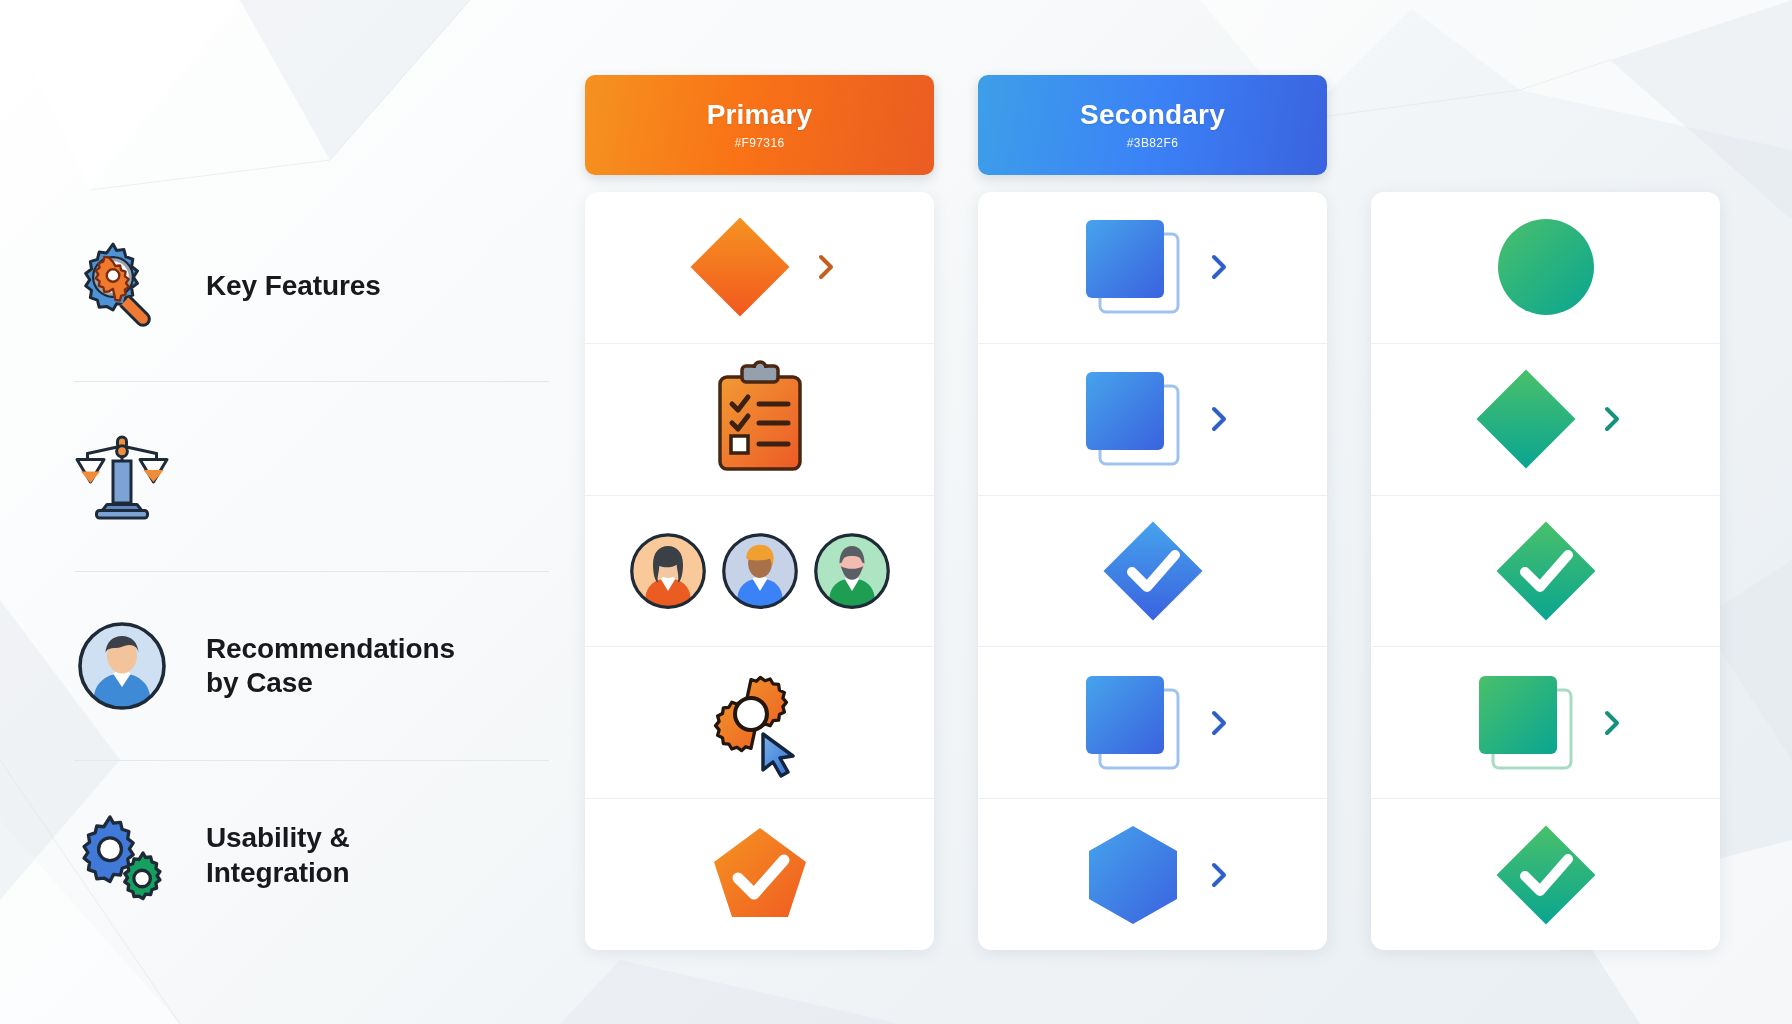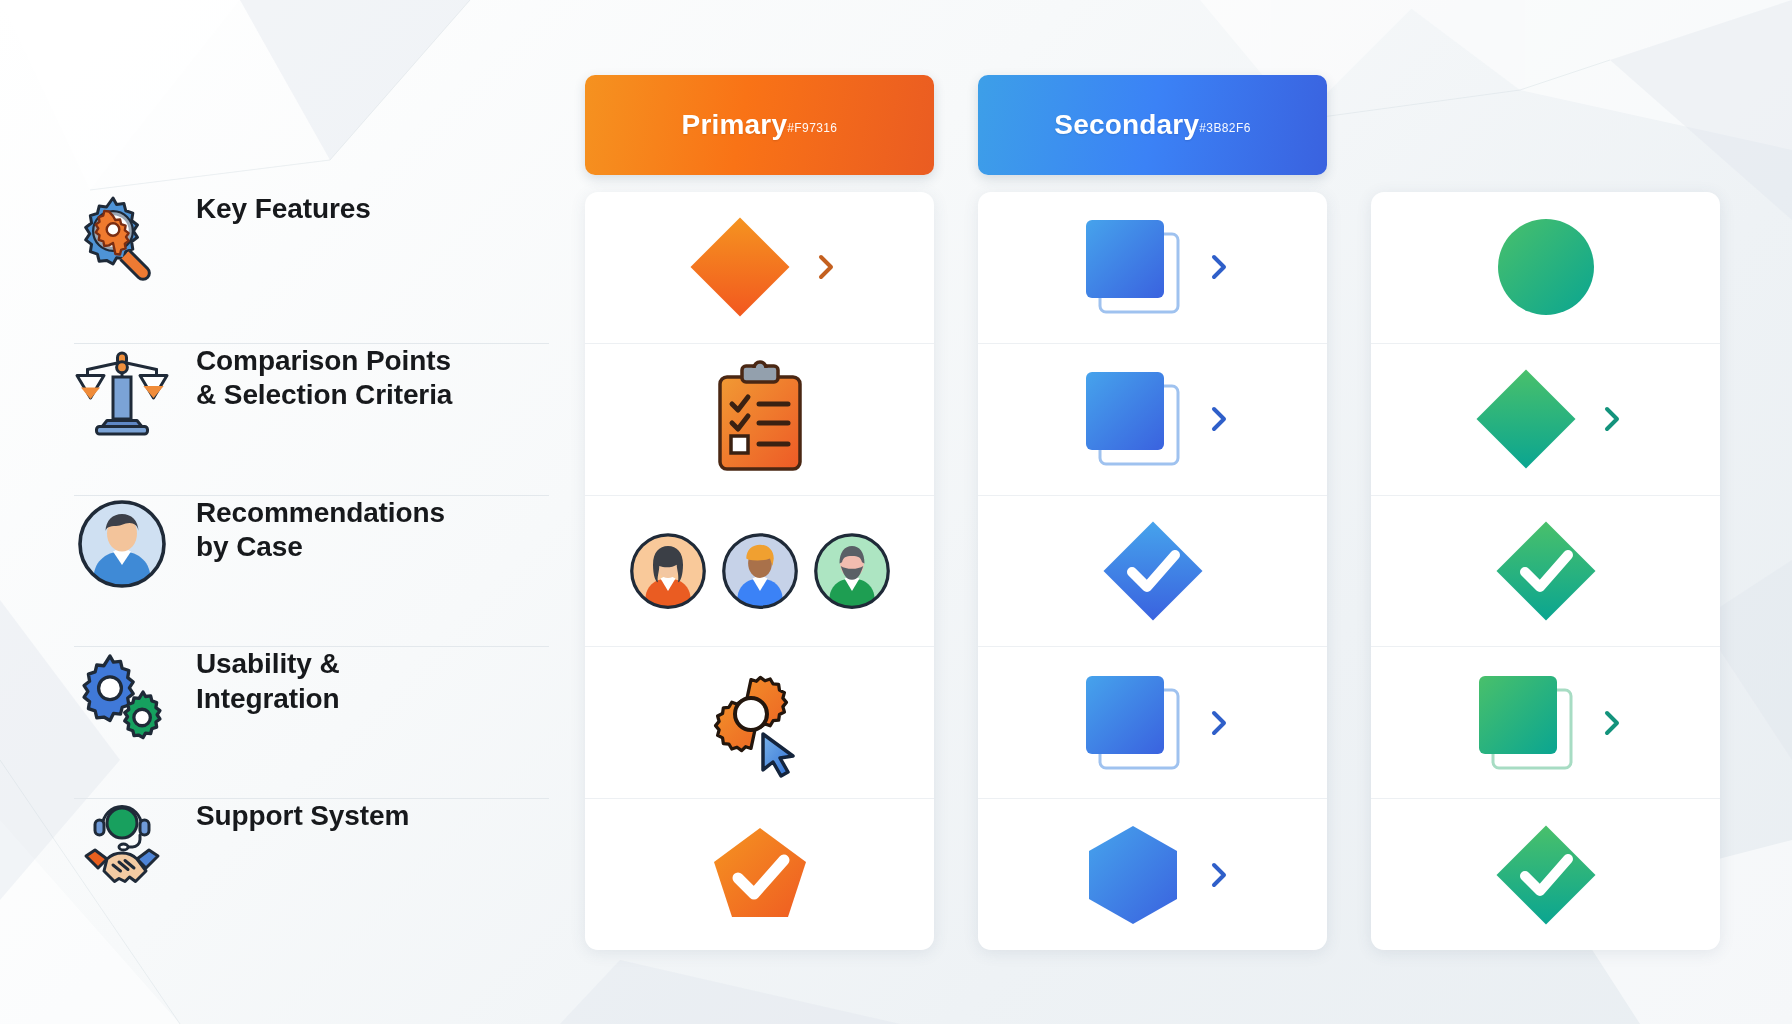--- a/index.html
+++ b/index.html
@@ -50,7 +50,7 @@
     flex: 1;
     border-radius: 10px;
     display: flex;
-    flex-direction: row;
+    flex-direction: column;
     align-items: center;
     justify-content: center;
     color: #ffffff;

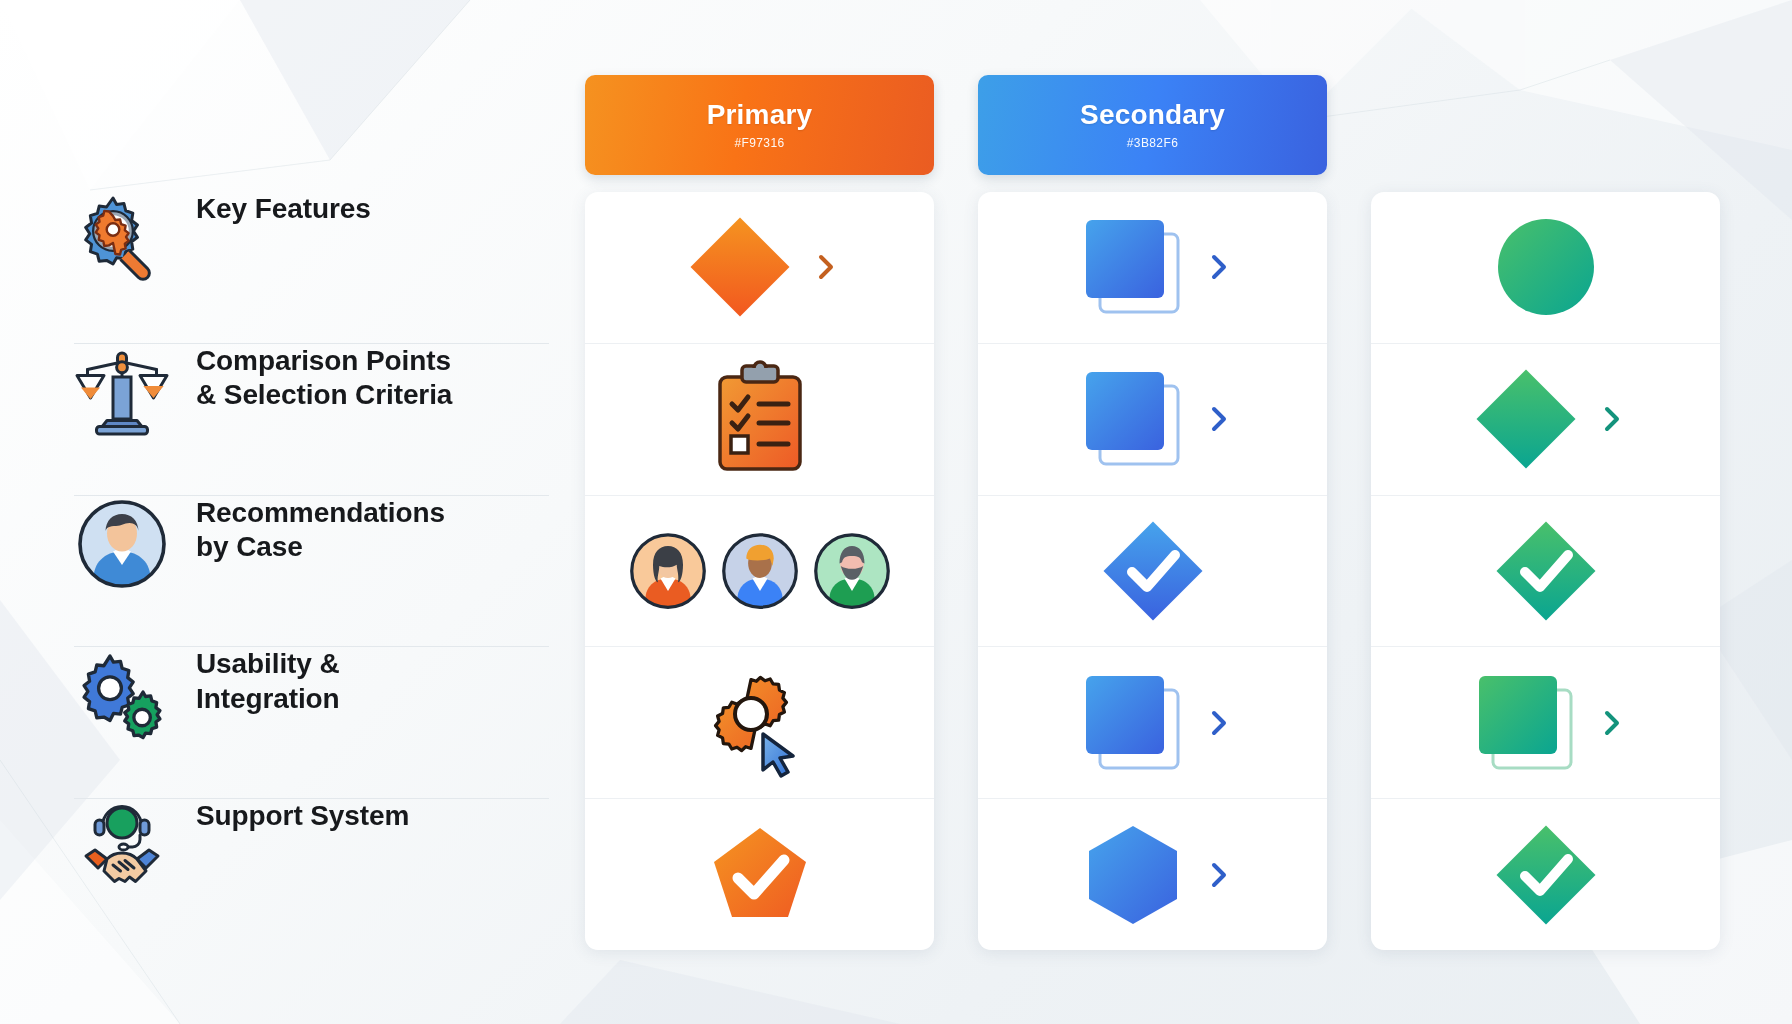--- a/index.html
+++ b/index.html
@@ -86,7 +86,8 @@
   .label-row {
     flex: 1;
     display: flex;
-    gap: 26px;
+    align-items: center;
+    gap: 36px;
     border-bottom: 1px solid #e3e8ec;
   }
   .label-row:last-child { border-bottom: none; }

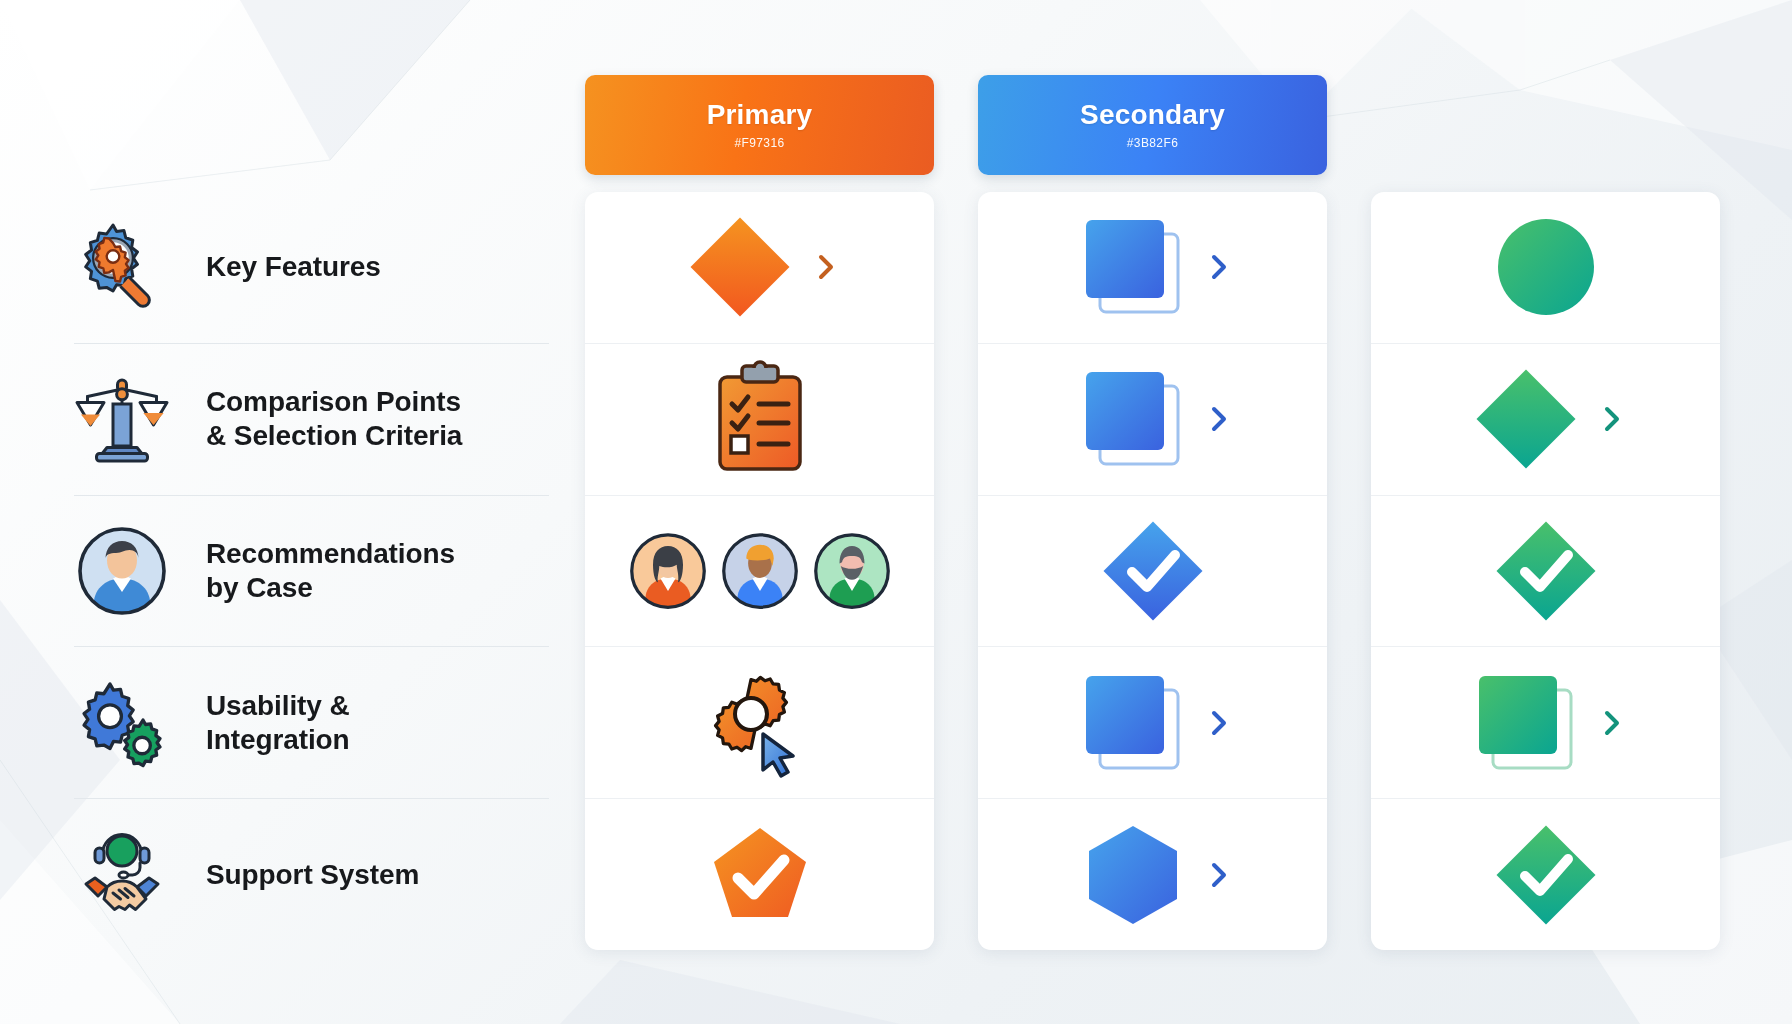--- a/index.html
+++ b/index.html
@@ -218,8 +218,6 @@
           <rect x="15" y="55" width="34" height="5" rx="2" fill="#7ba3d6" stroke="#1f2a38" stroke-width="2"></rect>
         </svg>
       </div>
-      <div class="row-label">Comparison Points
-&amp; Selection Criteria</div>
     </div>
 
     <div class="label-row">

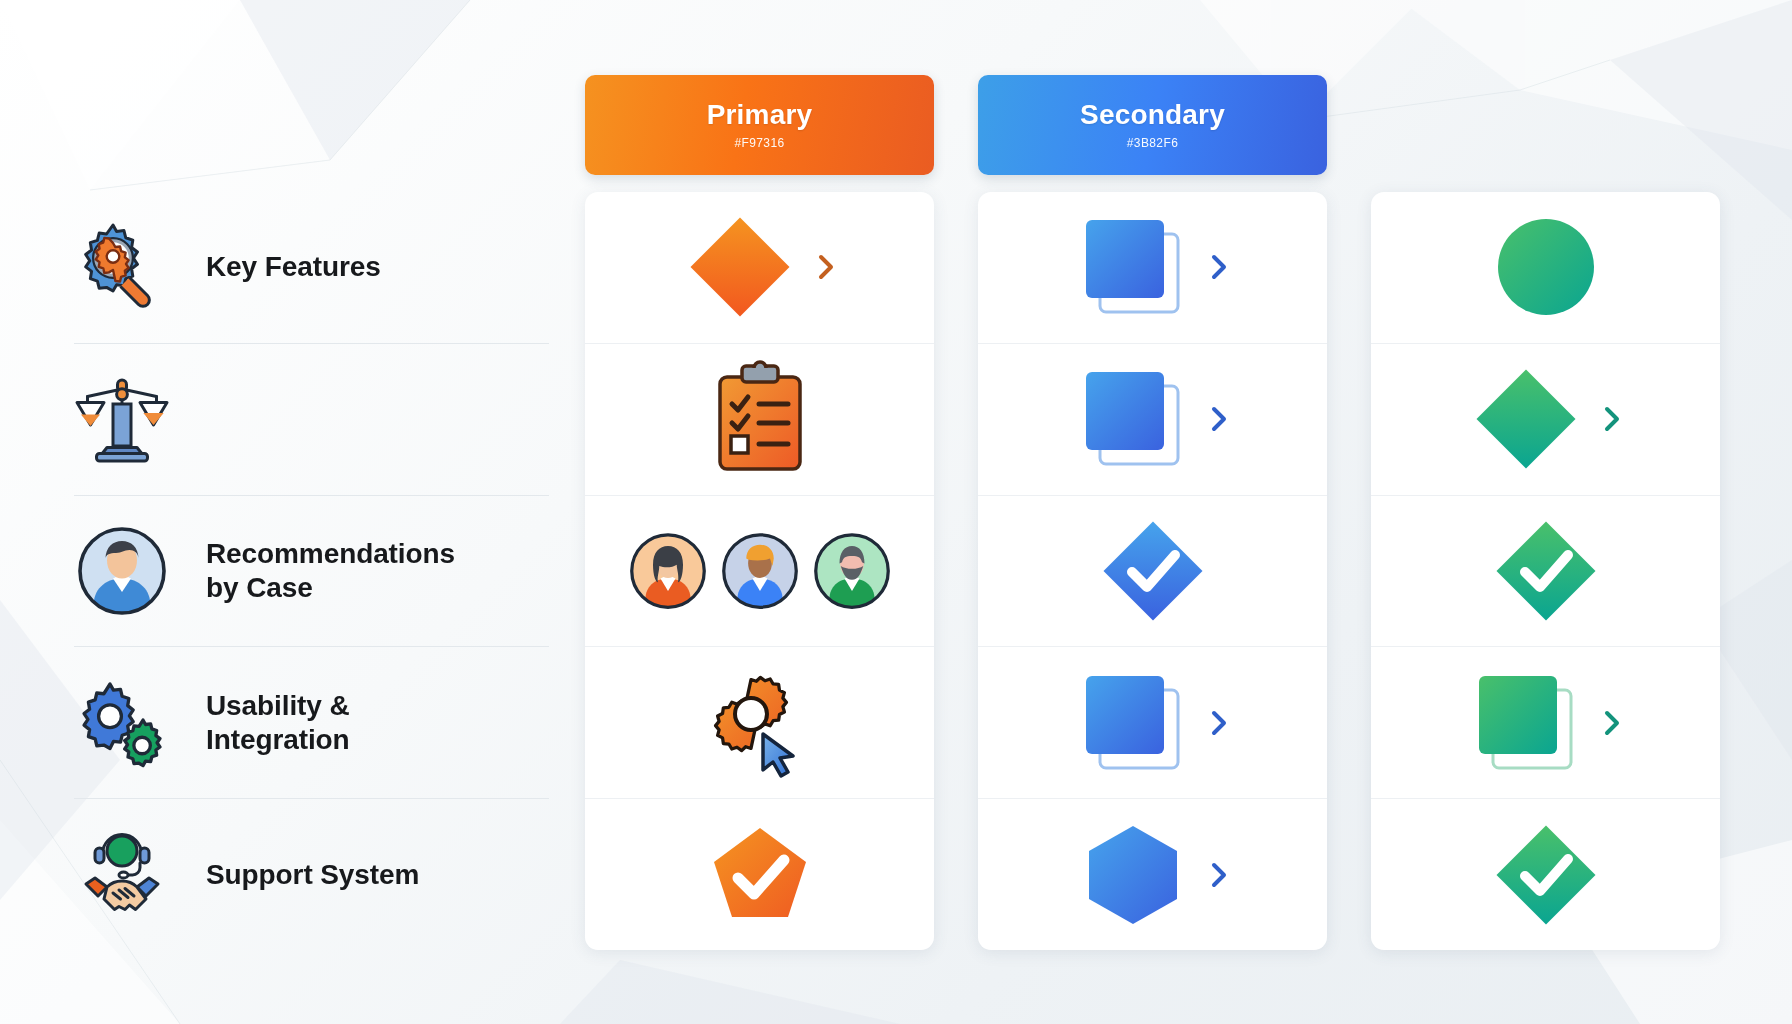--- a/index.html
+++ b/index.html
@@ -257,25 +257,6 @@
 Integration</div>
     </div>
 
-    <div class="label-row">
-      <div class="row-icon">
-        <svg viewBox="0 0 64 64">
-          <g stroke="#1f2a38" stroke-width="2" stroke-linejoin="round" stroke-linecap="round">
-            <circle cx="32" cy="16" r="10" fill="#18a05e"></circle>
-            <path d="M19 18a13 13 0 0 1 26 0" fill="none"></path>
-            <rect x="14" y="14" width="6" height="10" rx="3" fill="#6f9ad8"></rect>
-            <rect x="44" y="14" width="6" height="10" rx="3" fill="#6f9ad8"></rect>
-            <path d="M44 24v3a5 5 0 0 1-5 5h-4" fill="none"></path>
-            <ellipse cx="33" cy="32" rx="3" ry="2" fill="#ffffff"></ellipse>
-            <path d="M8 38l6-4 8 6-6 6z" fill="#e8601f"></path>
-            <path d="M56 38l-6-4-8 6 6 6z" fill="#4e84d6"></path>
-            <path d="M22 40c3-3 6-4 10-4s7 1 10 4l6 8-7 7-4-3-3 3-4-2-3 2-7-7z" fill="#f3cba3"></path>
-            <path d="M26 44l5 4M30 42l6 5M34 41l6 5" fill="none"></path>
-          </g>
-        </svg>
-      </div>
-      <div class="row-label">Support System</div>
-    </div>
   </div>
 
   <div class="value-col" id="value-col-primary">

